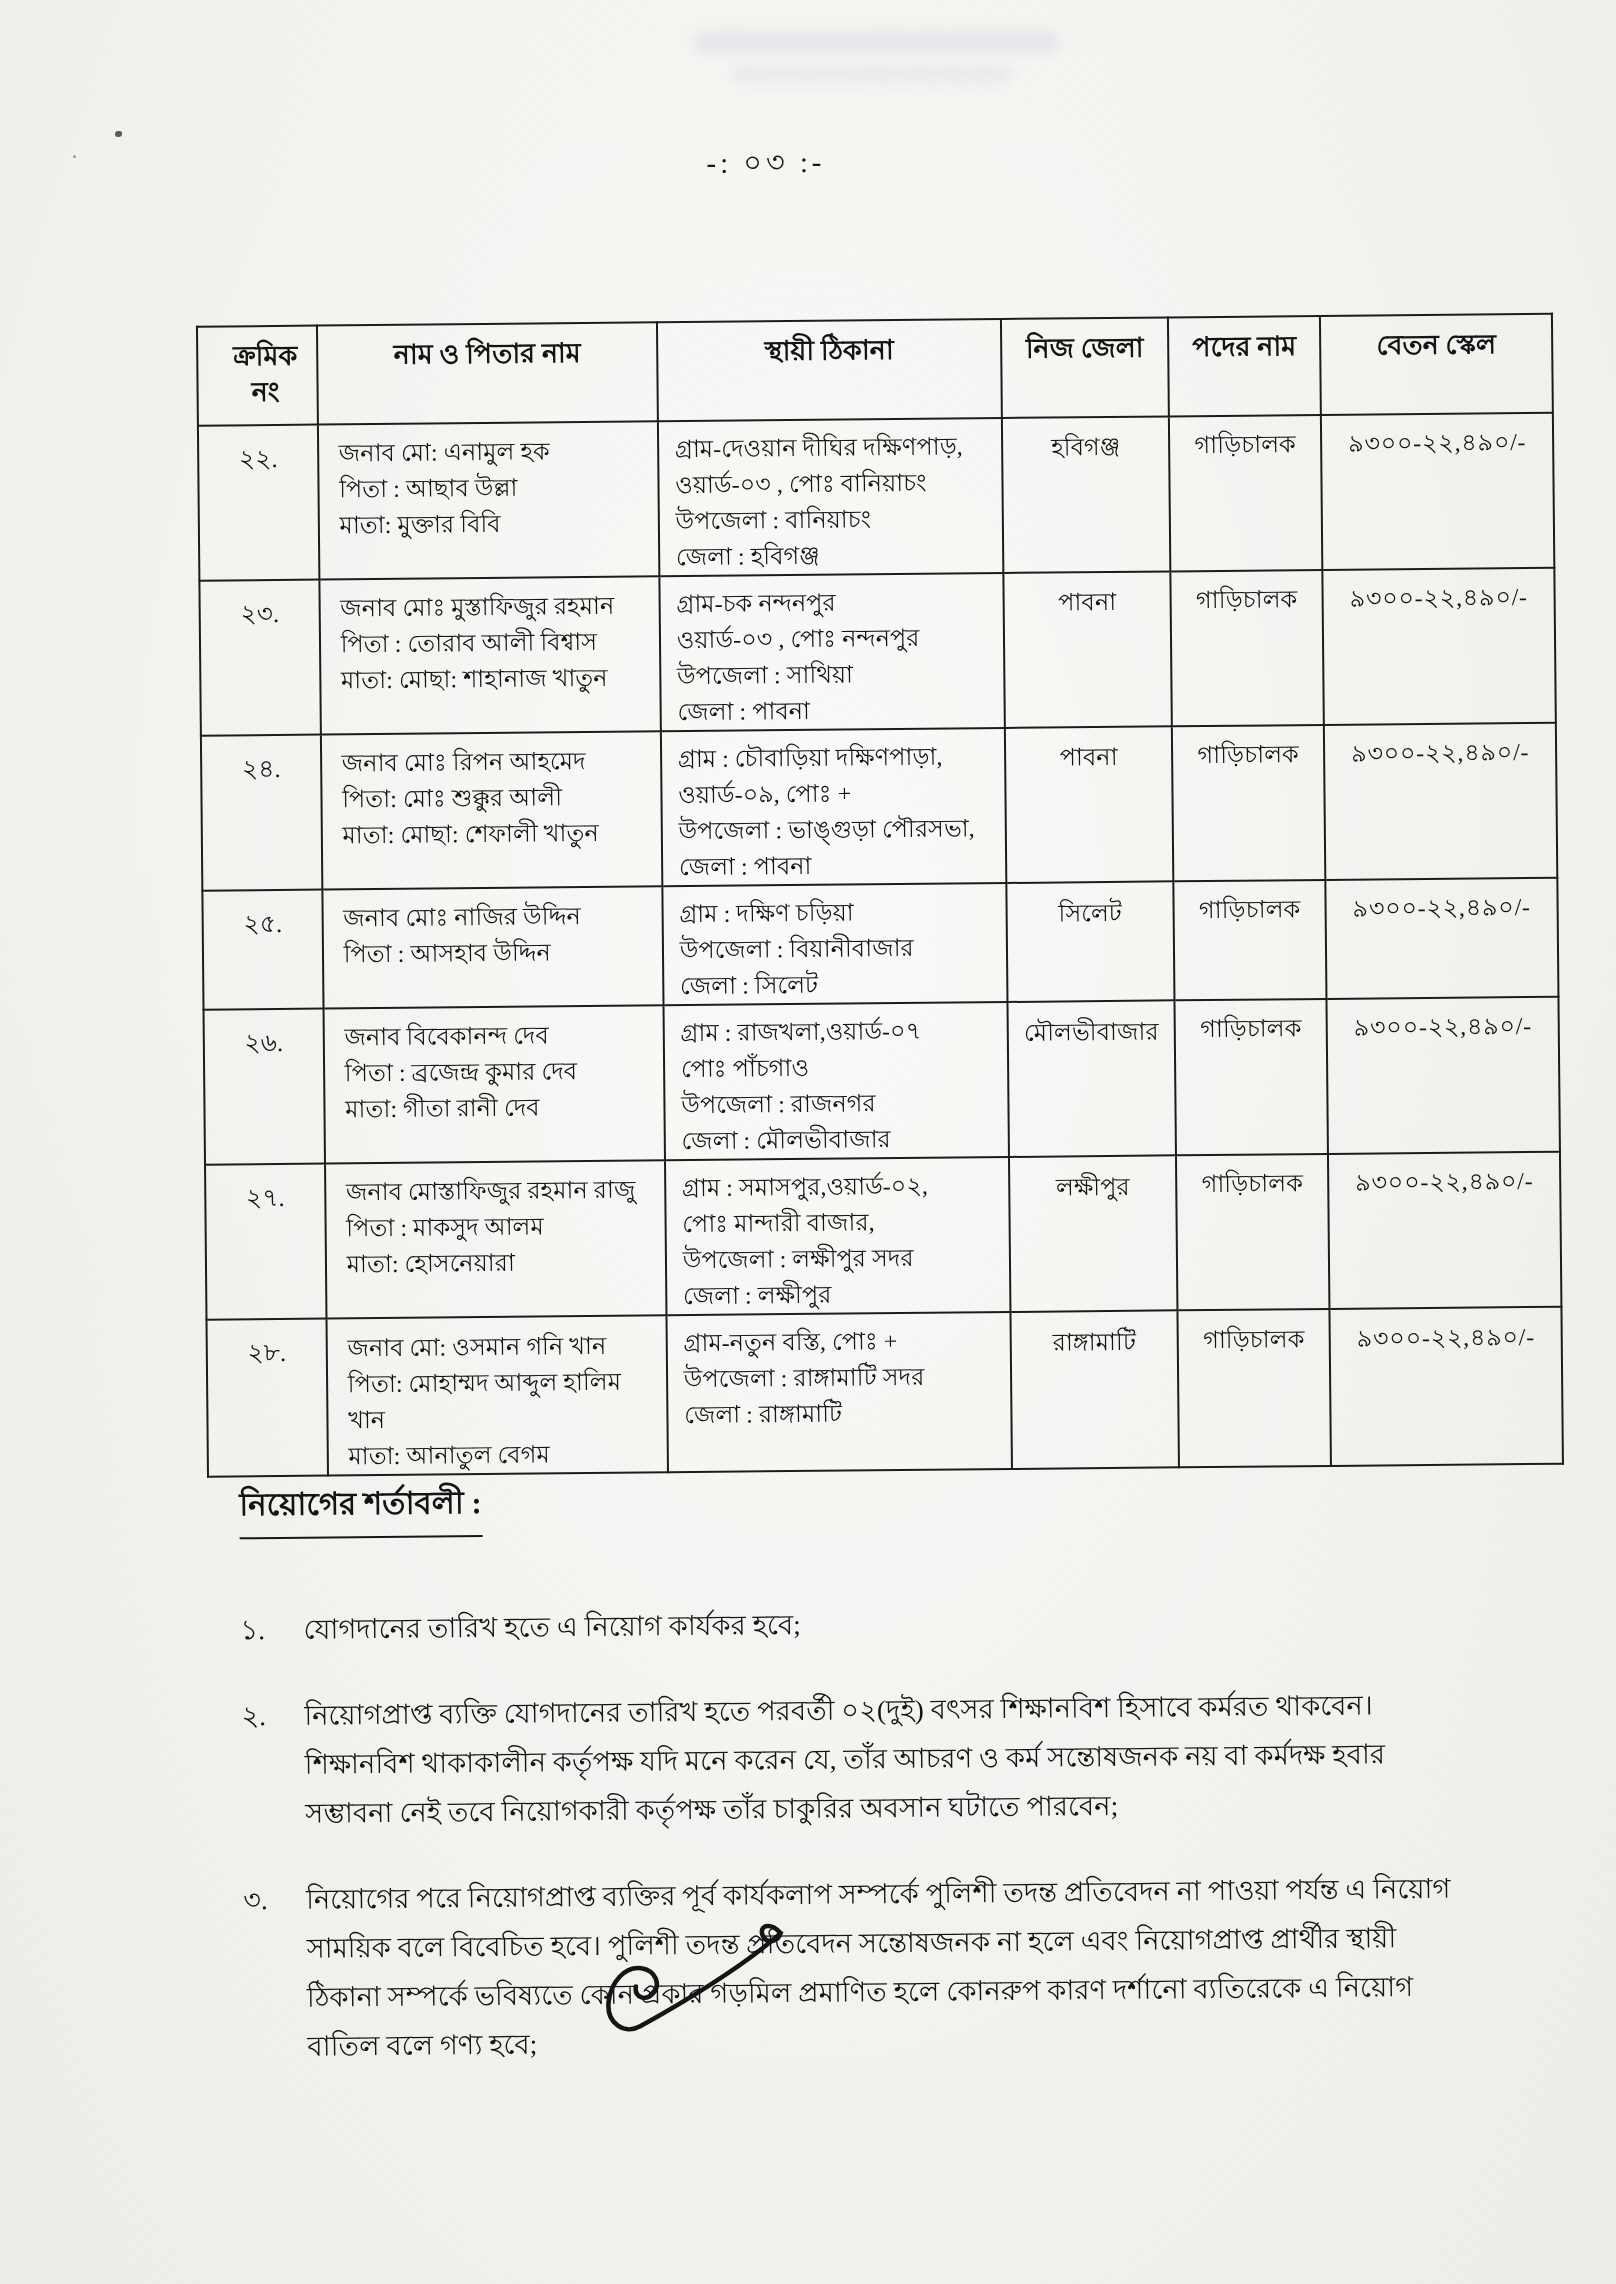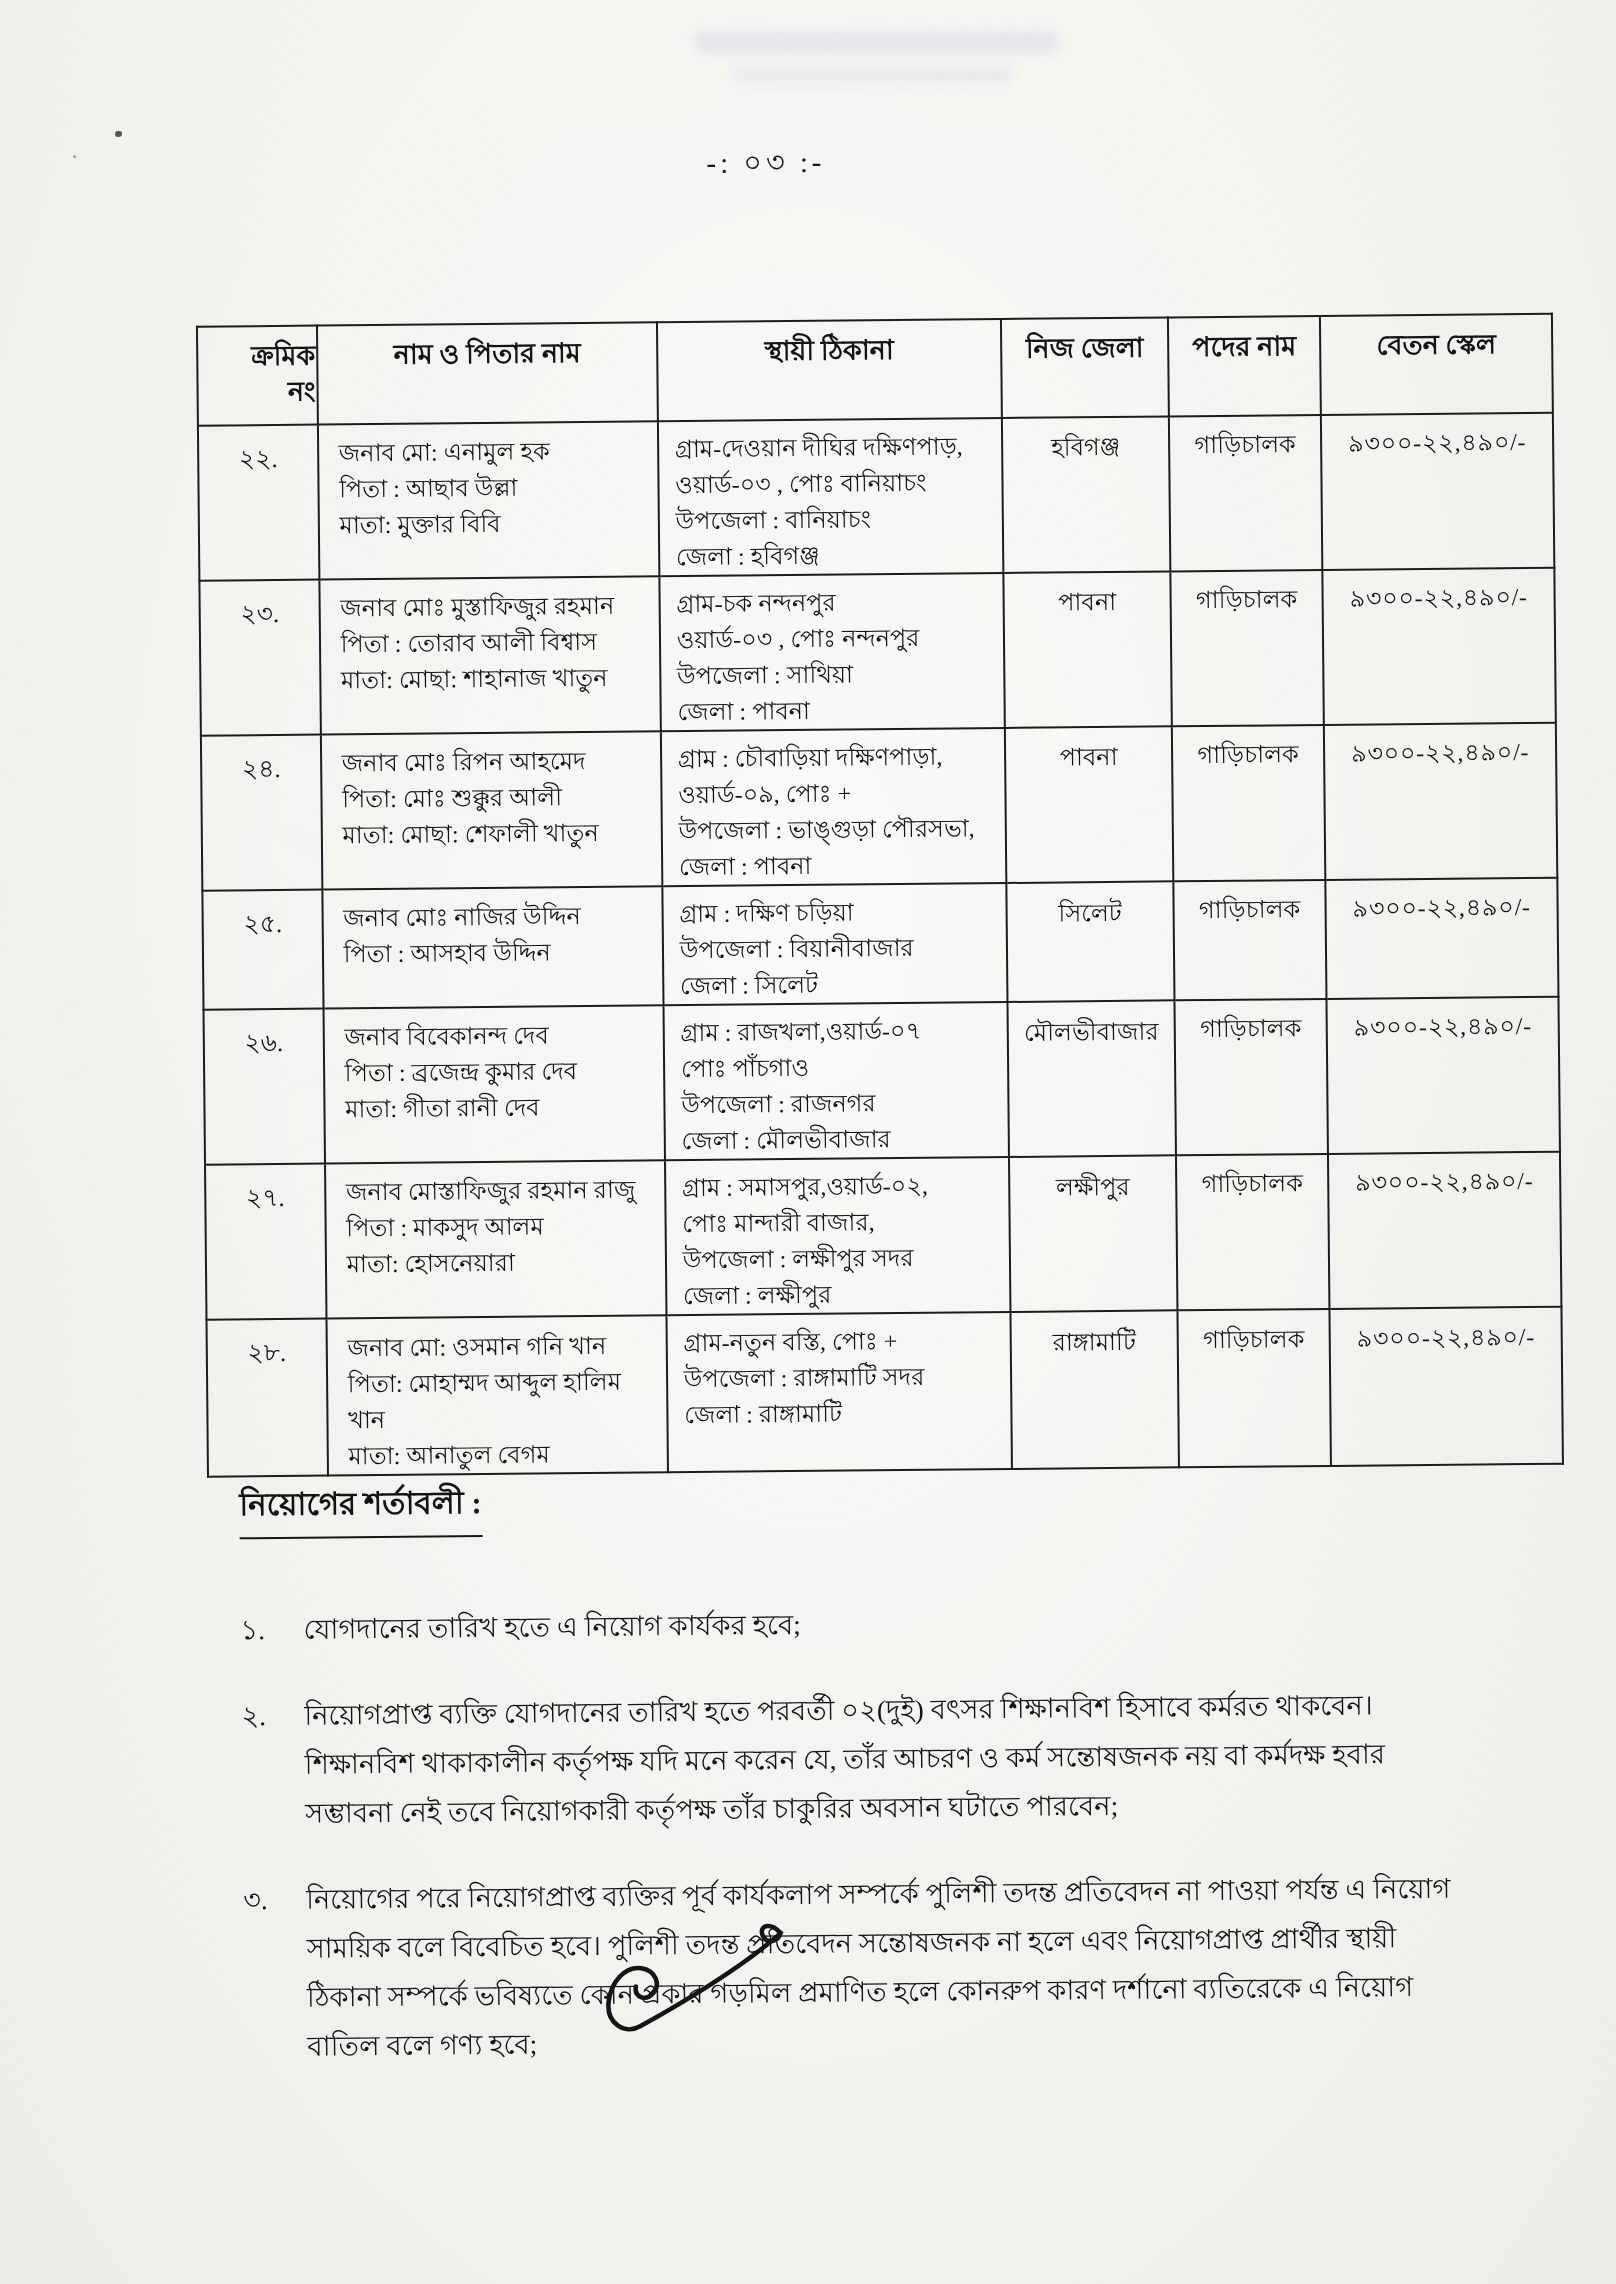--- a/index.html
+++ b/index.html
@@ -81,7 +81,7 @@
     font-weight: bold;
   }
   .doc-table thead th.h-serial {
-    text-align: right;
+    text-align: center;
     padding-left: 17px;
     margin-left: 18px;
   }

